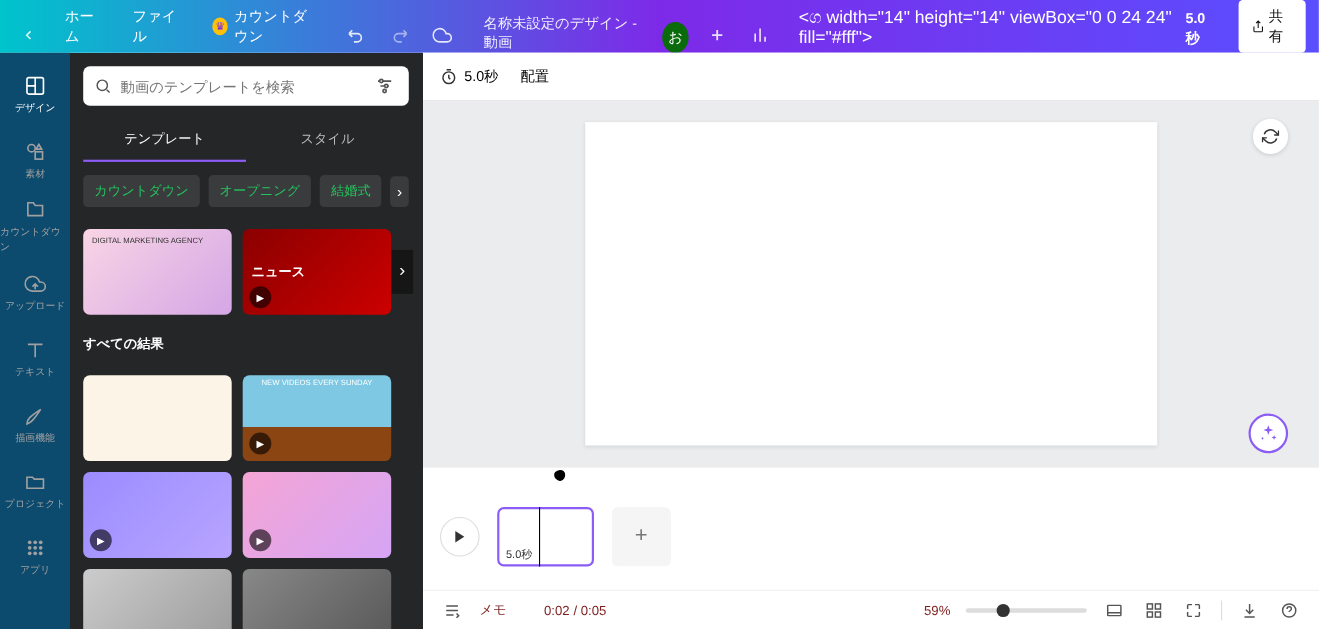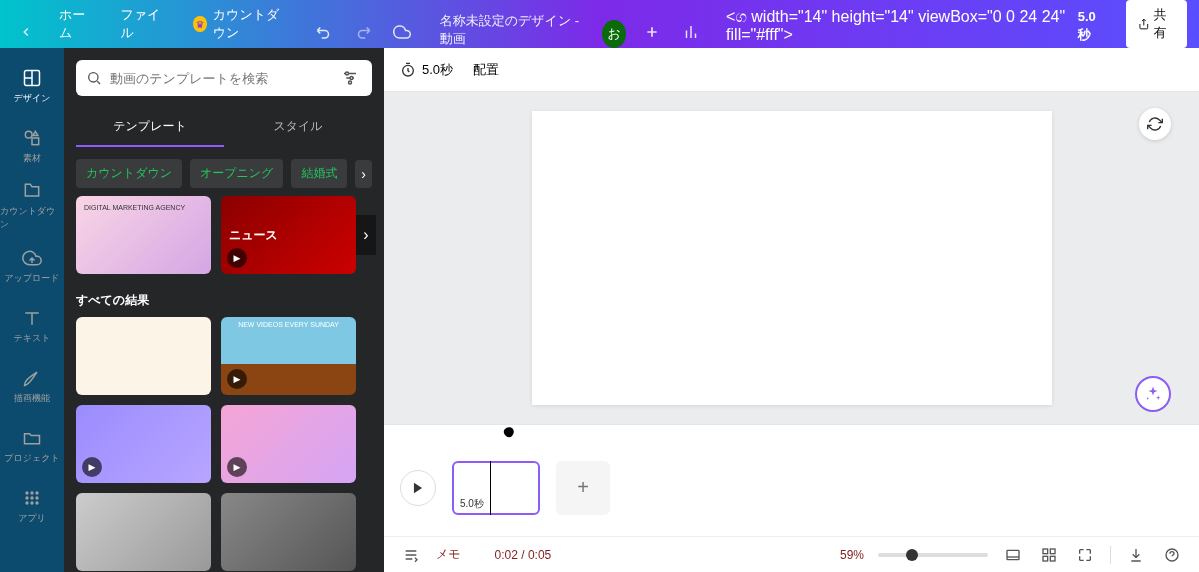--- a/index.html
+++ b/index.html
@@ -36,7 +36,7 @@
 .chips .chev { width: 20px; height: 28px; background: #3a3b3d; border-radius: 4px; display: flex; align-items: center; justify-content: center; cursor: pointer; font-size: 14px; }
 .section-hdr { display: flex; justify-content: space-between; align-items: center; margin-top: 18px; font-size: 12px; }
 .section-hdr .more { color: #bbb; cursor: pointer; font-size: 11px; }
-.thumbs { display: flex; gap: 10px; margin-top: 8px; flex-wrap: wrap; }
+.thumbs { display: flex; gap: 10px; margin-top: 20px; flex-wrap: wrap; }
 .thumb { width: 135px; height: 78px; border-radius: 6px; background: #444; position: relative; overflow: hidden; cursor: pointer; }
 .thumb .play-badge { position: absolute; left: 6px; bottom: 6px; width: 20px; height: 20px; background: rgba(0,0,0,0.6); border-radius: 50%; display: flex; align-items: center; justify-content: center; color: #fff; font-size: 9px; }
 .thumb-row { position: relative; }

